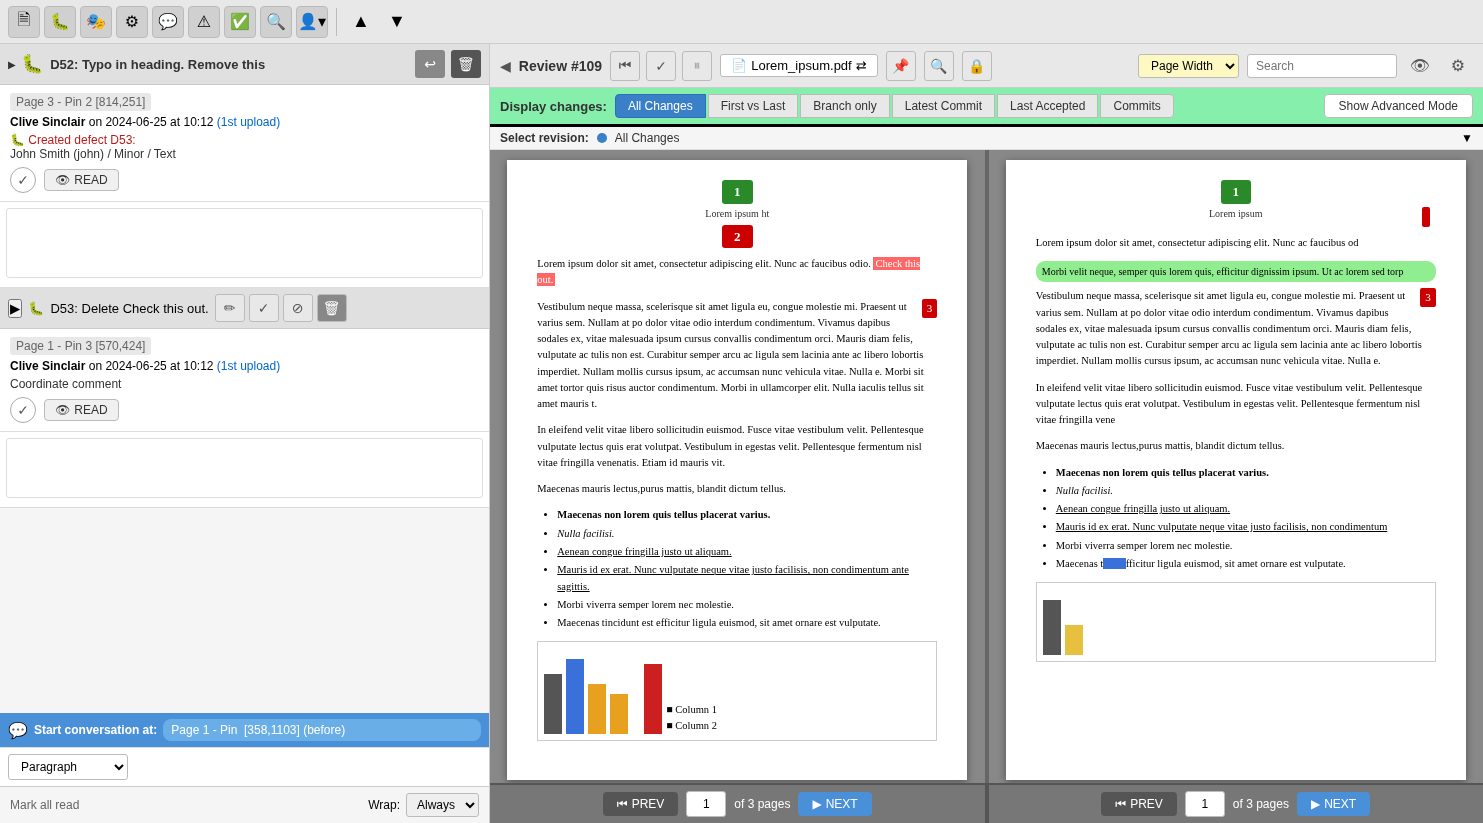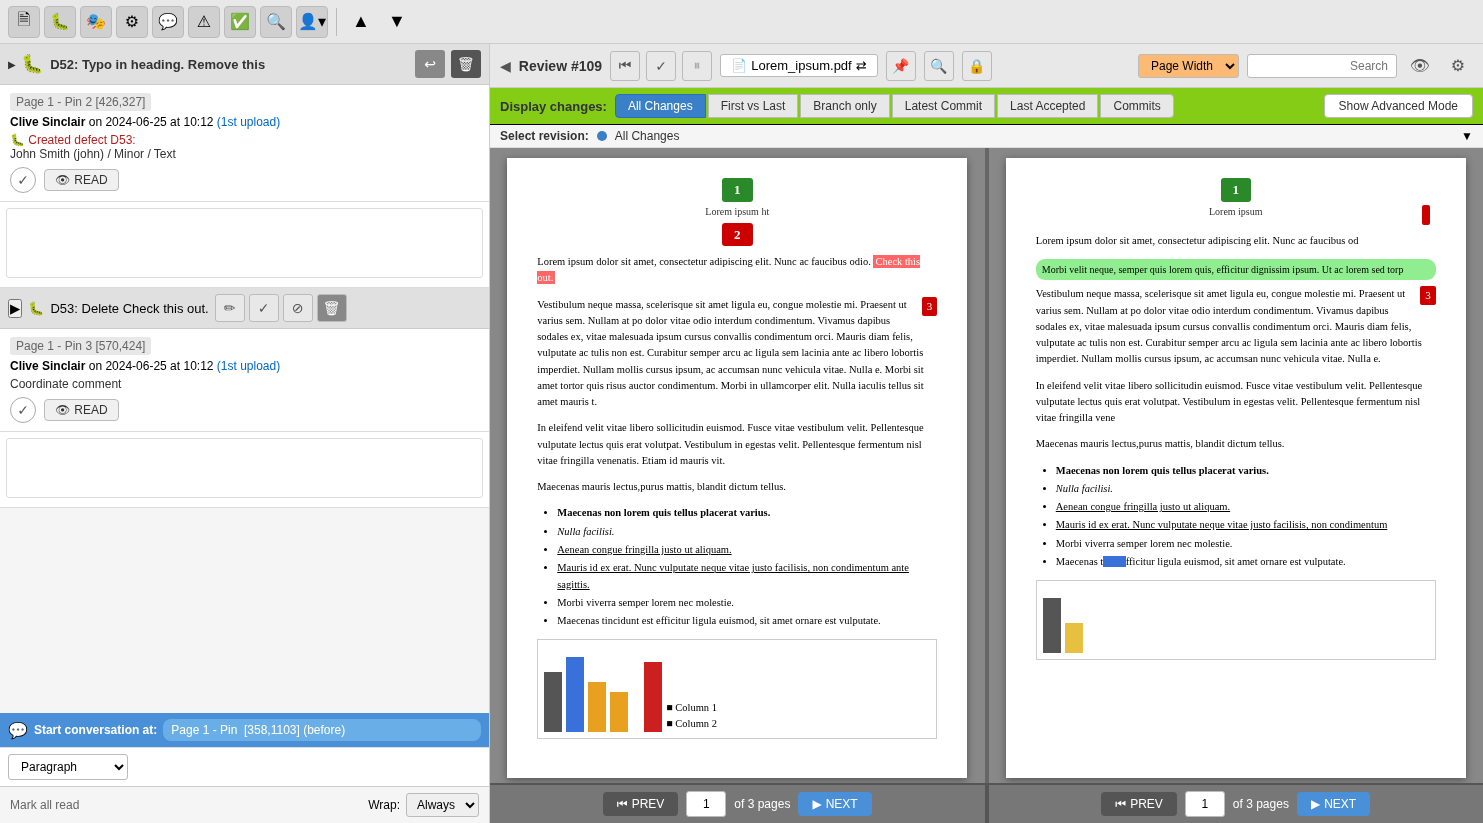--- a/index.html
+++ b/index.html
@@ -216,7 +216,7 @@
     }
     .spacer { flex: 1; }
     .page-width-select {
-      padding: 3px 8px; border: 1px solid #bbb; border-radius: 3px; font-size: 12px; background: #fdba74;
+      padding: 3px 8px; border: 1px solid #bbb; border-radius: 3px; font-size: 12px; background: #fef9c3;
     }
     .search-box {
       padding: 4px 8px; border: 1px solid #bbb; border-radius: 3px; font-size: 12px; width: 150px; text-align: right;

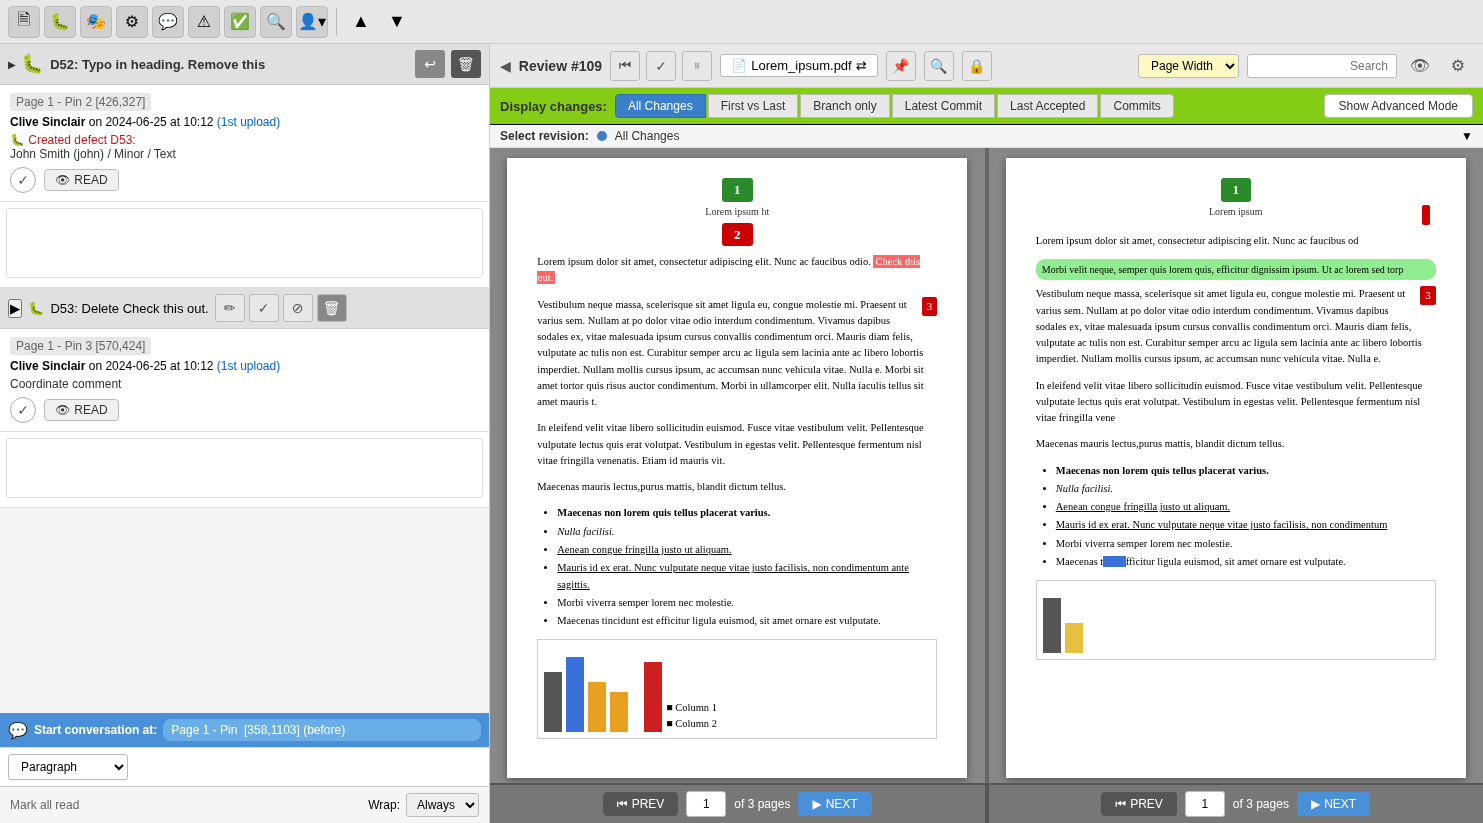--- a/index.html
+++ b/index.html
@@ -219,7 +219,7 @@
       padding: 3px 8px; border: 1px solid #bbb; border-radius: 3px; font-size: 12px; background: #fef9c3;
     }
     .search-box {
-      padding: 4px 8px; border: 1px solid #bbb; border-radius: 3px; font-size: 12px; width: 150px; text-align: right;
+      padding: 4px 8px; border: 1px solid #bbb; border-radius: 3px; font-size: 12px; width: 150px;
     }
     .eye-btn { width: 30px; height: 30px; display: flex; align-items: center; justify-content: center; cursor: pointer; font-size: 16px; color: #555; }
     .gear-btn { width: 30px; height: 30px; display: flex; align-items: center; justify-content: center; cursor: pointer; font-size: 16px; color: #555; }

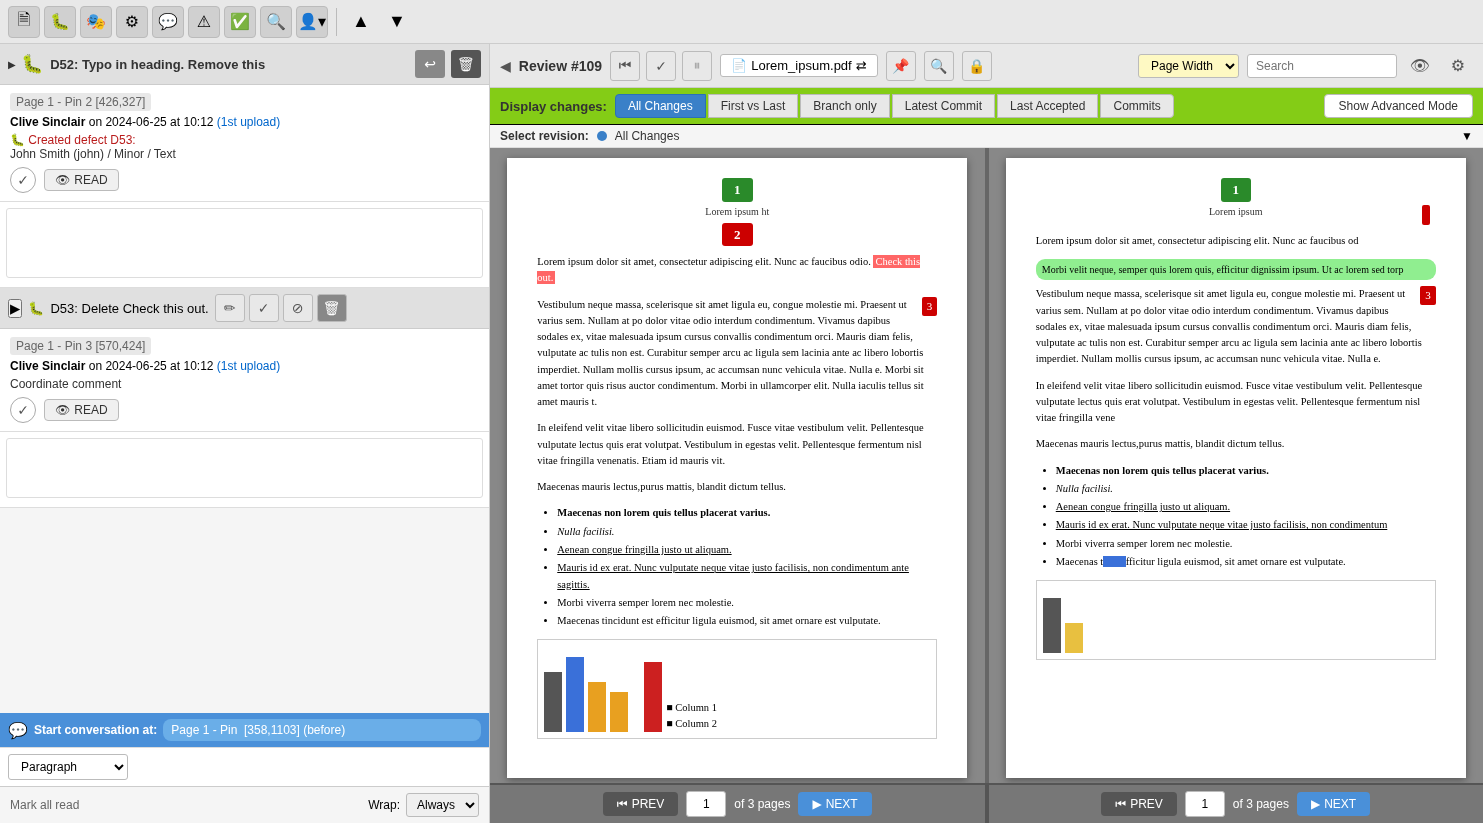--- a/index.html
+++ b/index.html
@@ -390,7 +390,7 @@
       </div>
 
       <div class="annotation-block">
-        <div class="pin-label">Page 1 - Pin 2 [426,327]</div>
+        <div class="pin-label">Page 3 - Pin 2 [814,251]</div>
         <div class="author-line">
           <strong>Clive Sinclair</strong>
           <span> <span>on 2024-06-25 at 10:12</span> </span>

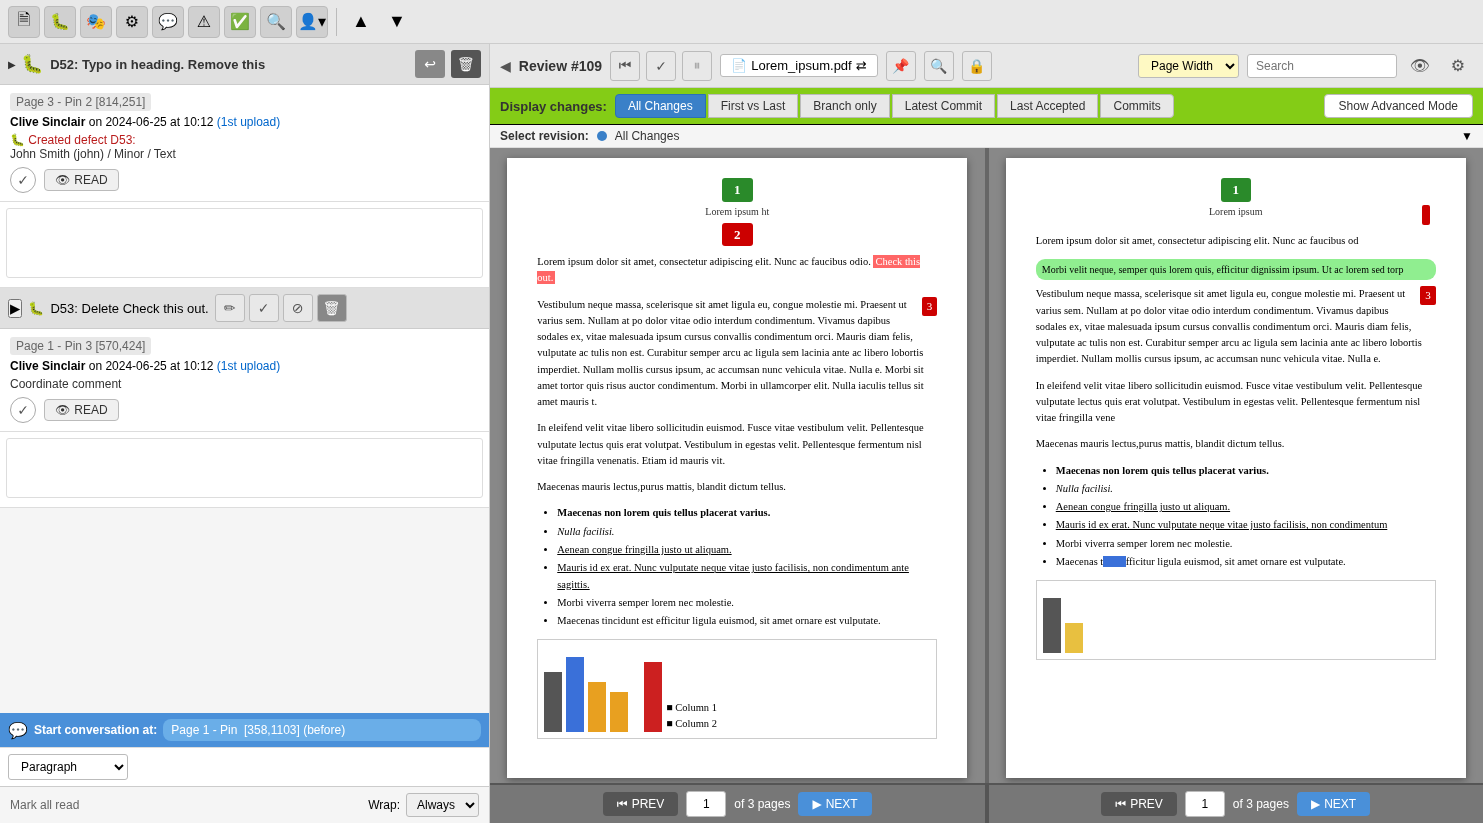--- a/index.html
+++ b/index.html
@@ -228,8 +228,8 @@
     .display-changes-bar {
       display: flex;
       align-items: center;
-      background: #84cc16;
-      border-bottom: 1px solid #000000;
+      background: #86efac;
+      border-bottom: 3px solid #000000;
       padding: 6px 10px;
       gap: 8px;
     }

